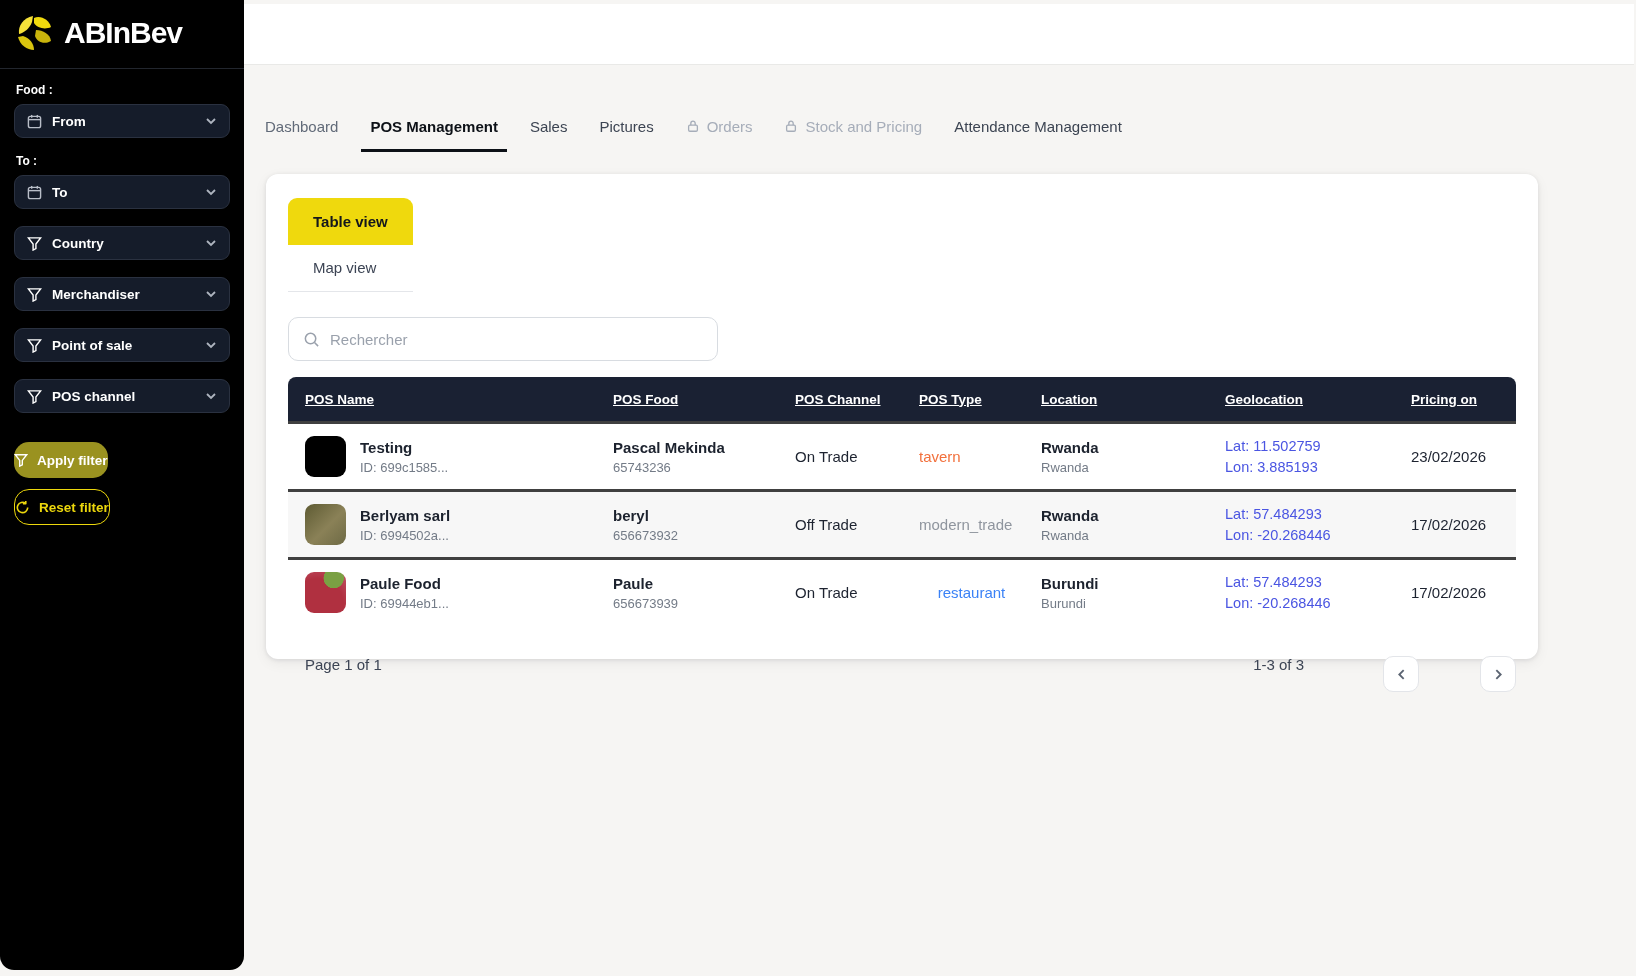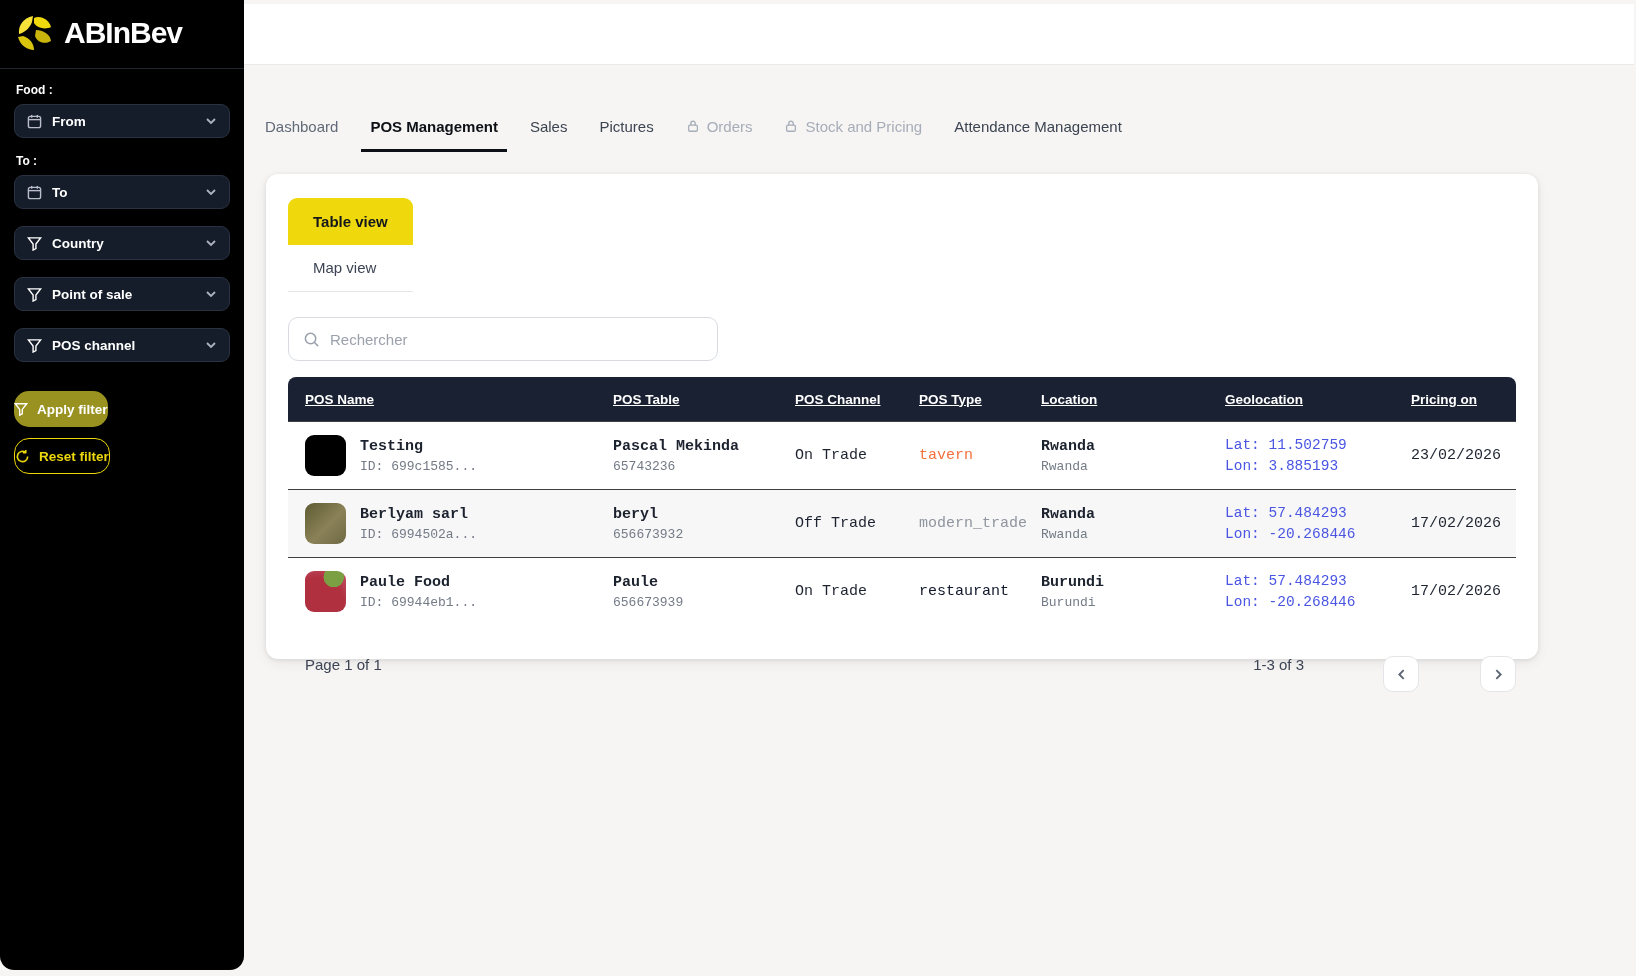--- a/index.html
+++ b/index.html
@@ -152,6 +152,19 @@
     </span>
   </div>
 
+  <div class="drop filter">
+    <span class="icon">
+      <svg width="15" height="15" viewBox="0 0 16 16" fill="none" stroke="#fff" stroke-width="1.5">
+          <path d="M1.5 2 h13 L9.5 8.5 v5 l-3 1.5 v-6.5 Z"></path>
+        </svg>
+    </span>
+    <span class="lbl">Merchandiser</span>
+    <span class="icon">
+      <svg width="12" height="12" viewBox="0 0 12 12" fill="none" stroke="#aeb4bf" stroke-width="1.8">
+          <path d="M2 4 L6 8 L10 4"></path>
+        </svg>
+    </span>
+  </div>
 
   <div class="drop filter">
     <span class="icon">

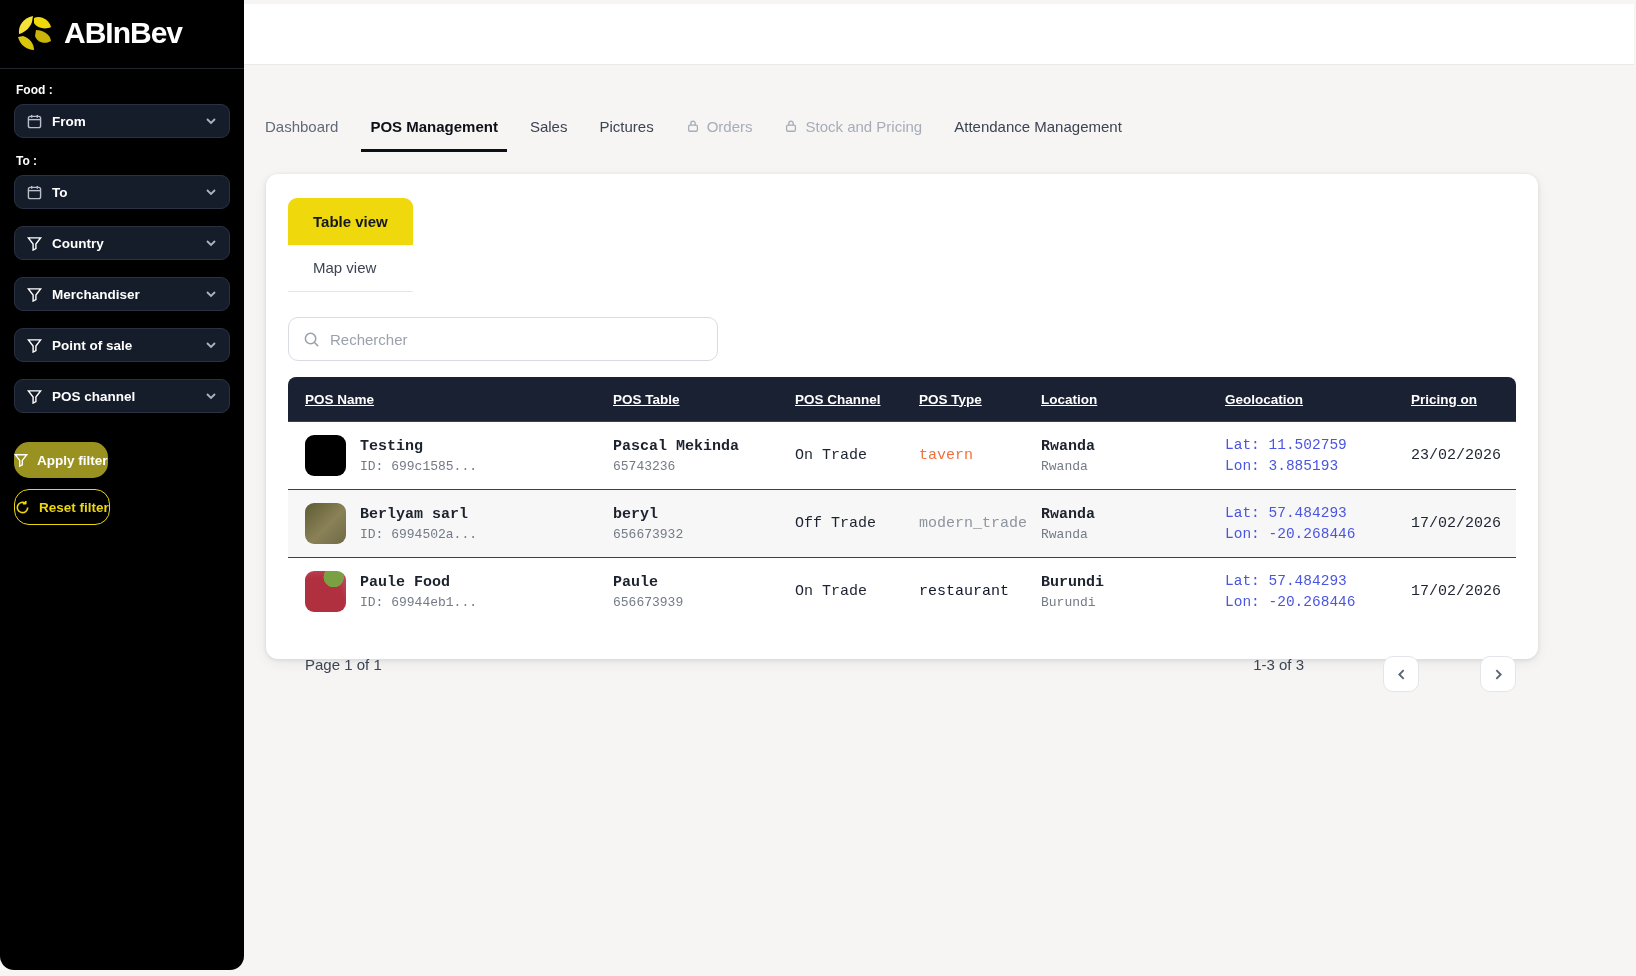--- a/index.html
+++ b/index.html
@@ -276,7 +276,7 @@
     <div class="tbl">
       <div class="tr thead" style="background:#1a2133;">
         <div>POS Name</div>
-        <div>POS Table</div>
+        <div>POS Food</div>
         <div>POS Channel</div>
         <div>POS Type</div>
         <div>Location</div>

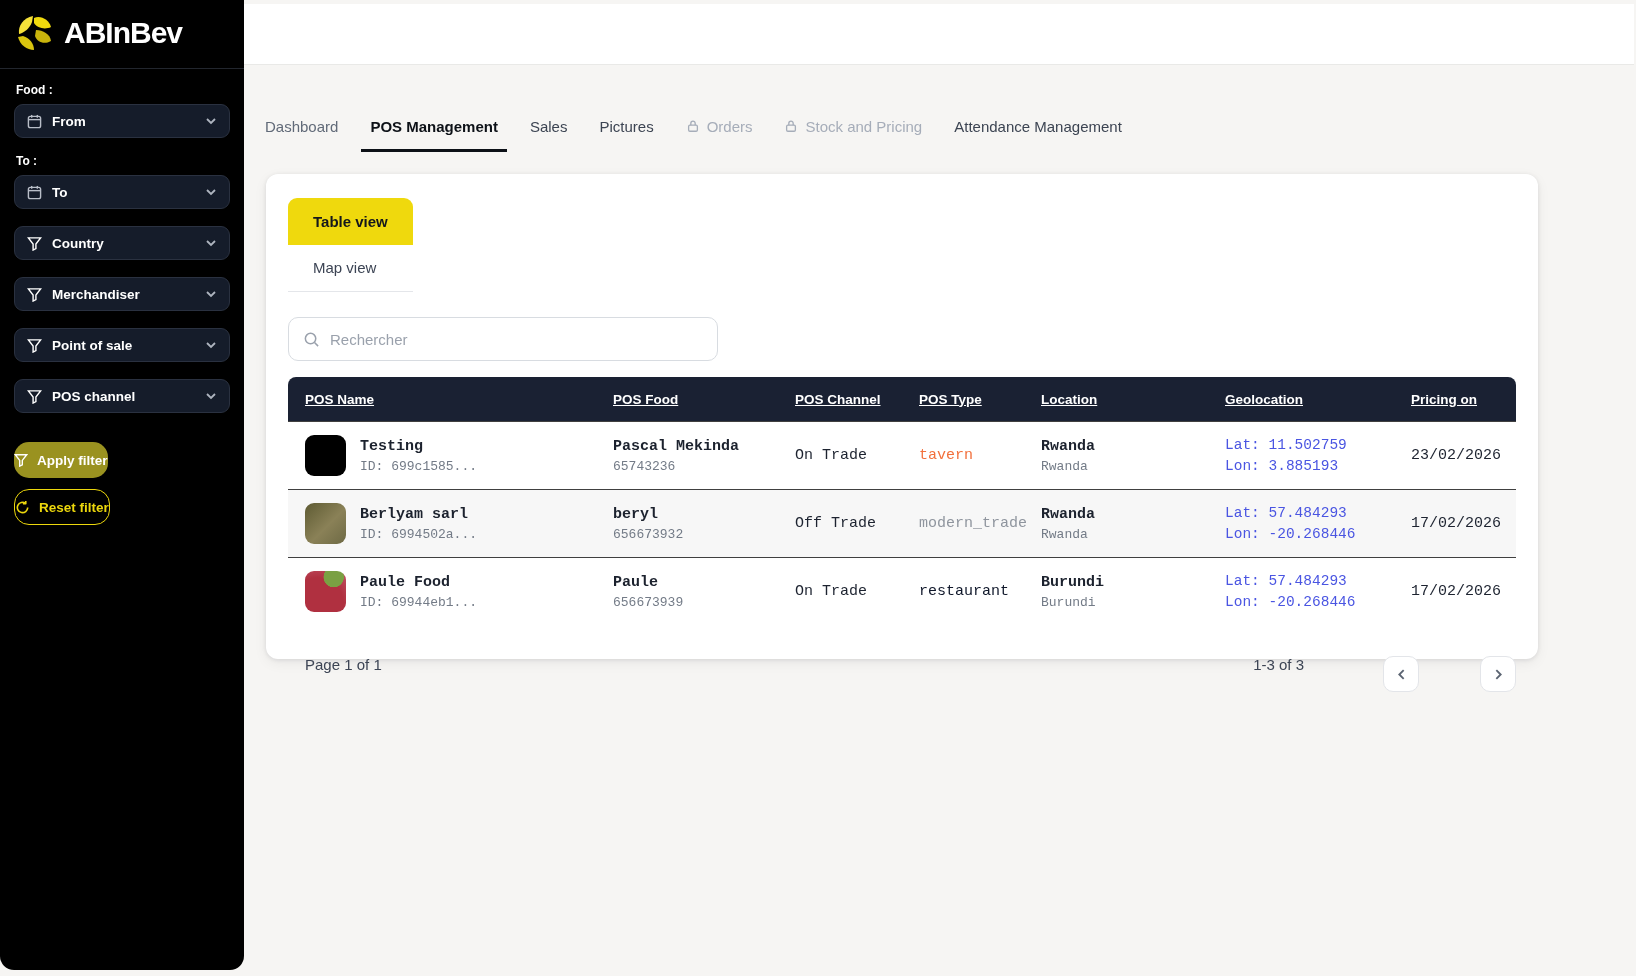--- a/index.html
+++ b/index.html
@@ -63,7 +63,7 @@
   .tr { display:grid; grid-template-columns:308px 182px 124px 122px 184px 186px auto; align-items:center; }
   .thead { height:44px; border-radius:8px 8px 0 0; color:#fff; font-size:13.5px; font-weight:bold;text-decoration:underline; }
   .thead > div { padding-left:17px; }
-  .row { height:68px; font-size:15px; color:#1d2330; border-top:1px solid #404040;font-family:Liberation Mono, monospace; }
+  .row { height:68px; font-size:15px; color:#1d2330; border-top:3px solid #404040; }
   .row > div { padding-left:17px; }
   .row.alt { background:#f7f7f7; }
   .namecell { display:flex; align-items:center; gap:14px; }

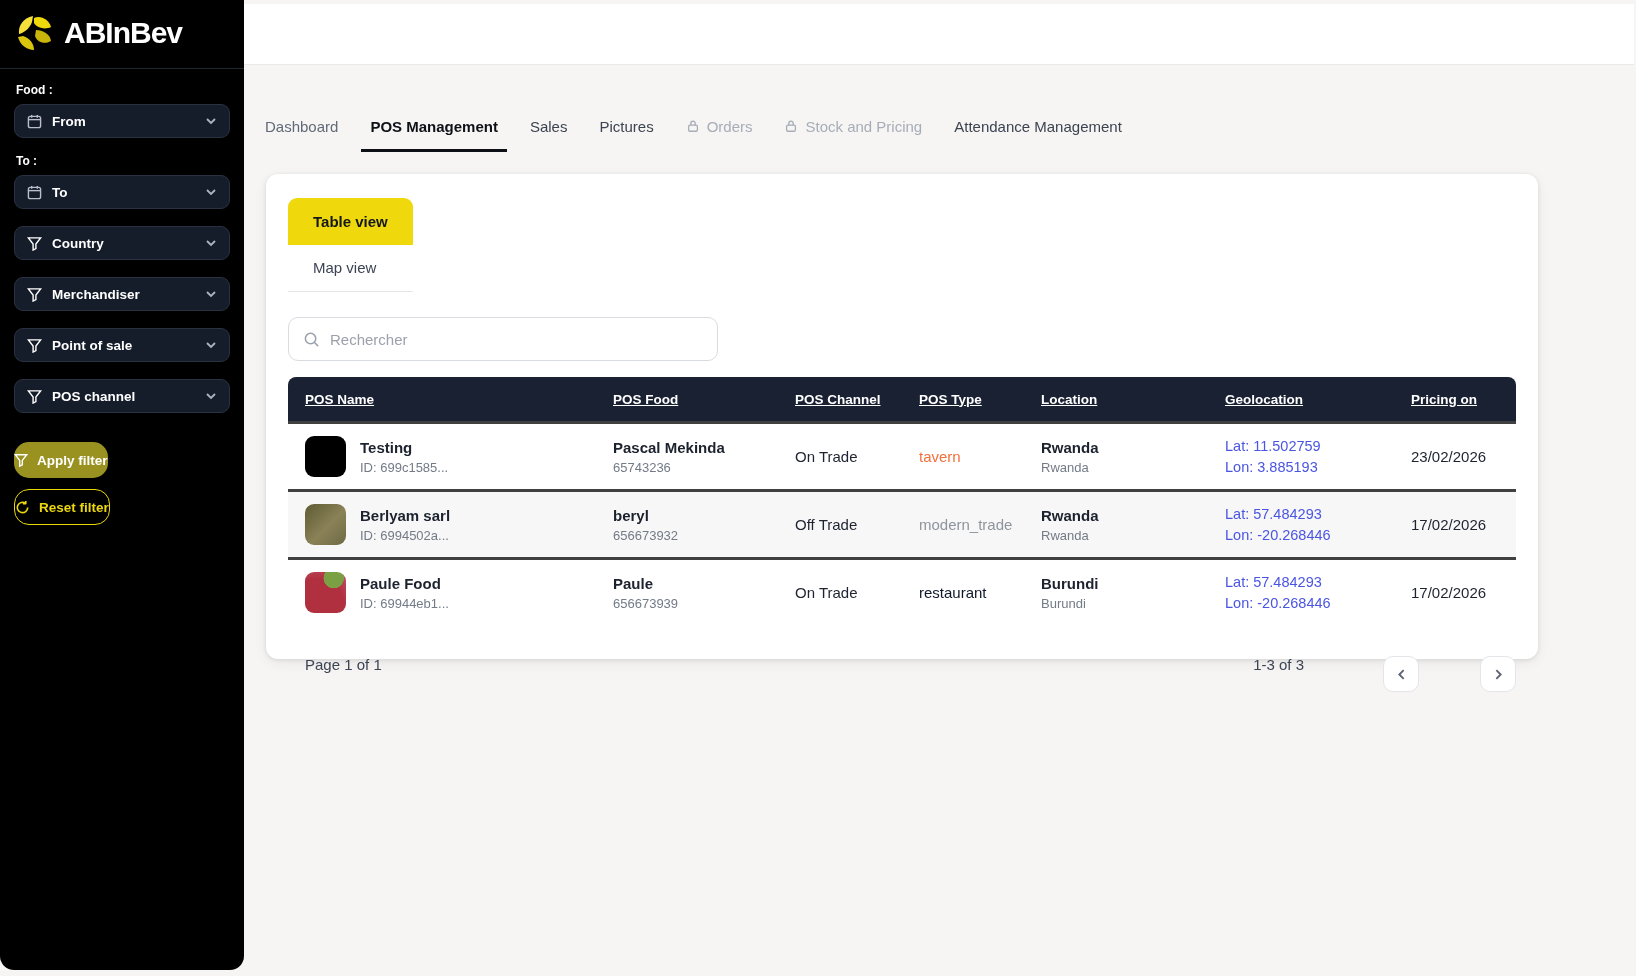--- a/index.html
+++ b/index.html
@@ -347,7 +347,7 @@
           <div class="sub">656673939</div>
         </div>
         <div>On Trade</div>
-        <div style="color: #0f172a;">restaurant</div>
+        <div style="color: #3b82f6; text-align: center;">restaurant</div>
         <div>
           <div class="nm">Burundi</div>
           <div class="sub">Burundi</div>

